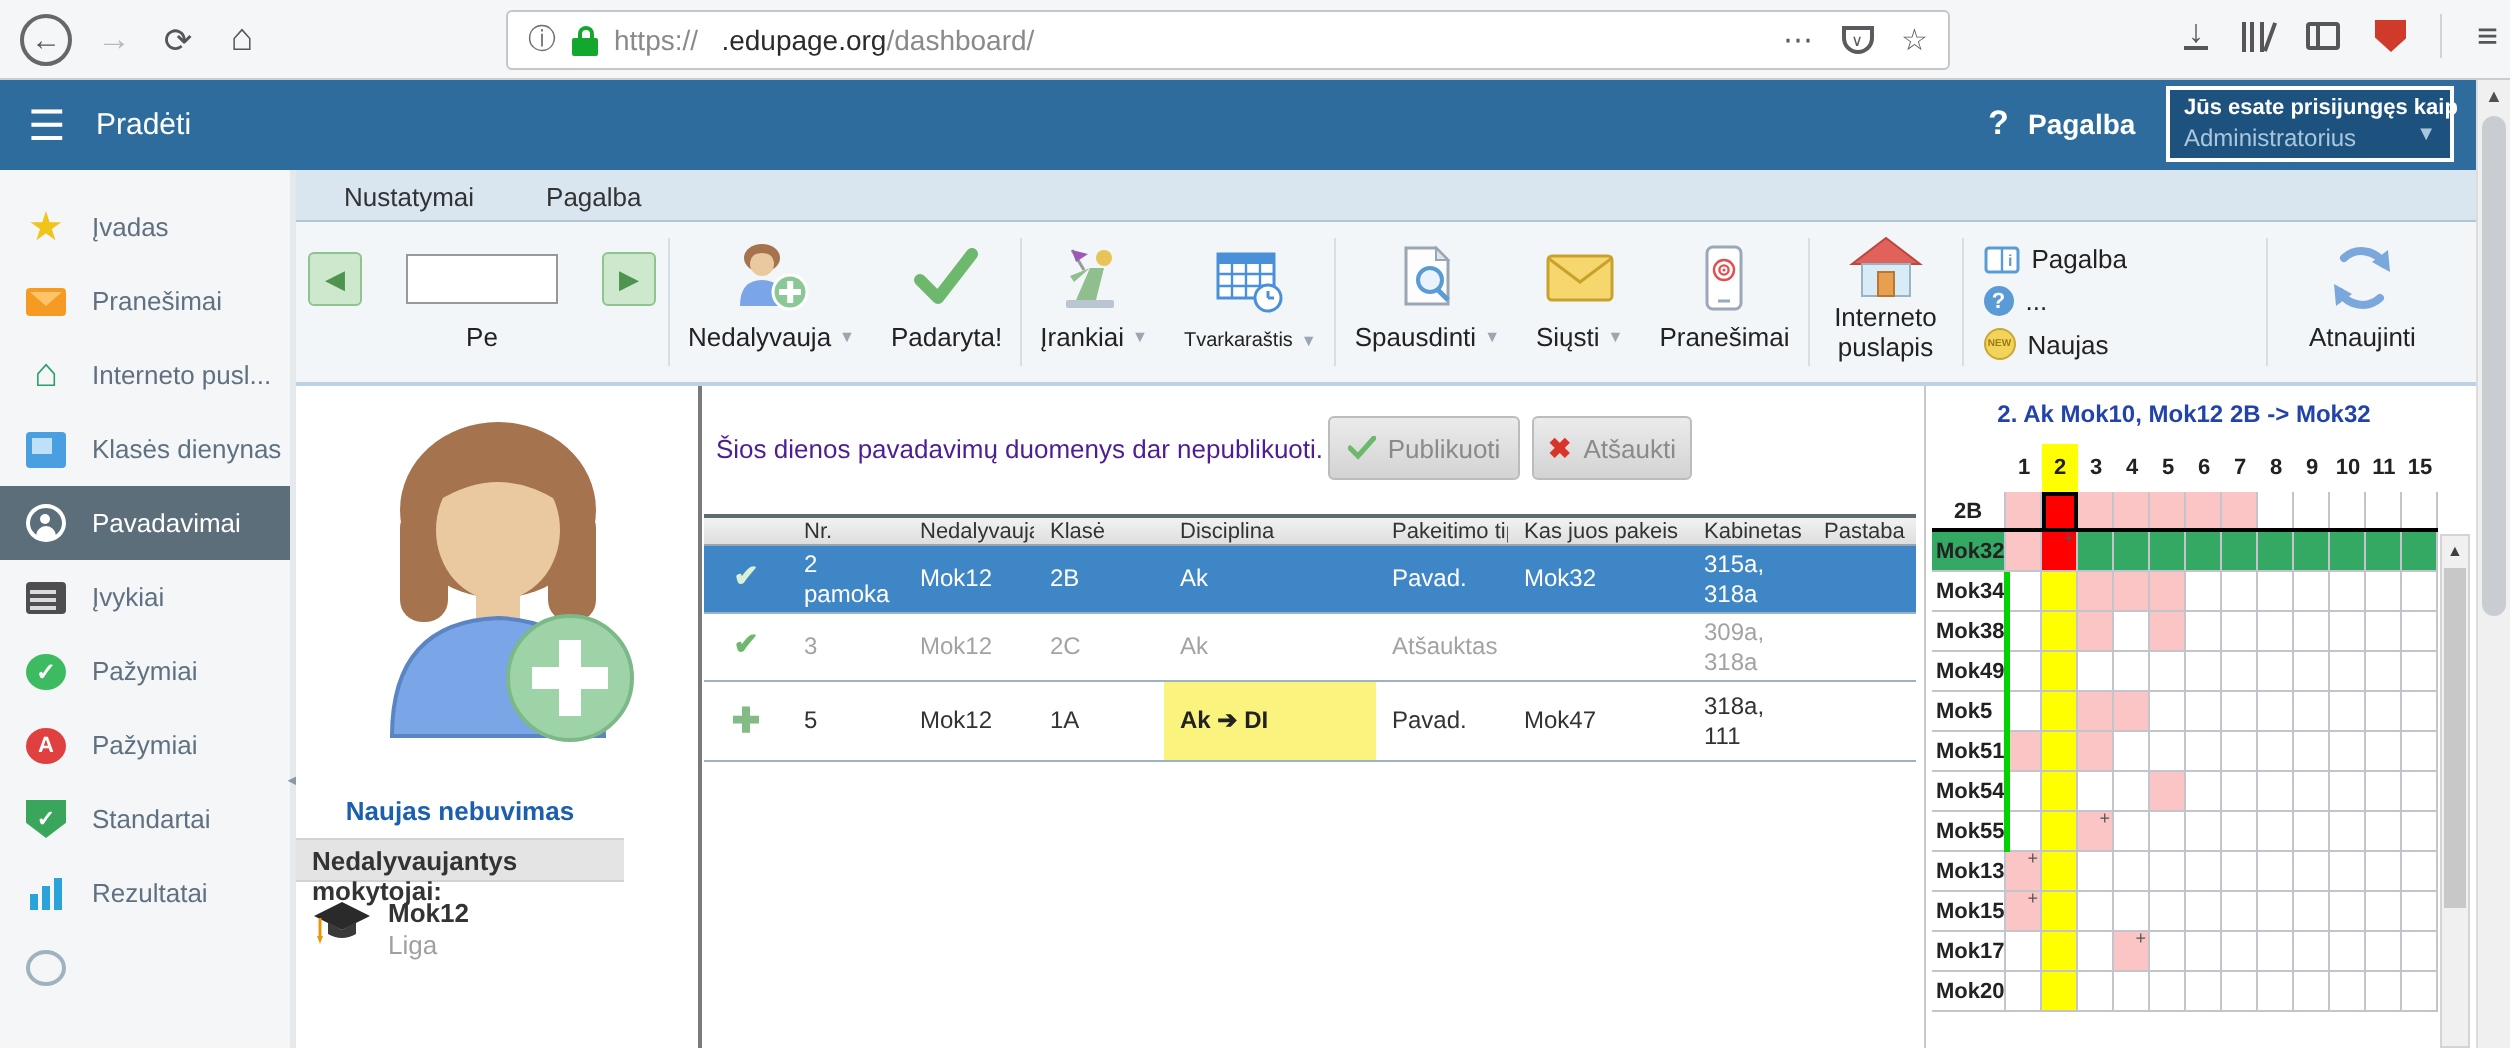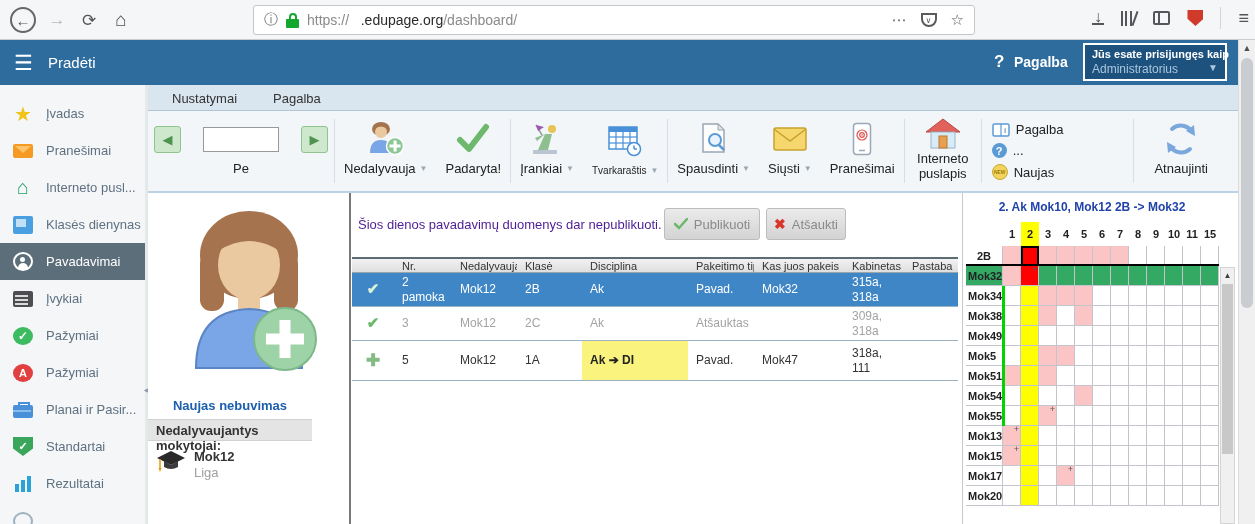--- a/index.html
+++ b/index.html
@@ -275,10 +275,6 @@
         <span>Pažymiai</span>
       </div>
       <div class="side-item">
-        <span class="si si-briefcase"></span>
-        <span>Planai ir Pasir...</span>
-      </div>
-      <div class="side-item">
         <span class="si si-shield">✓</span>
         <span>Standartai</span>
       </div>

